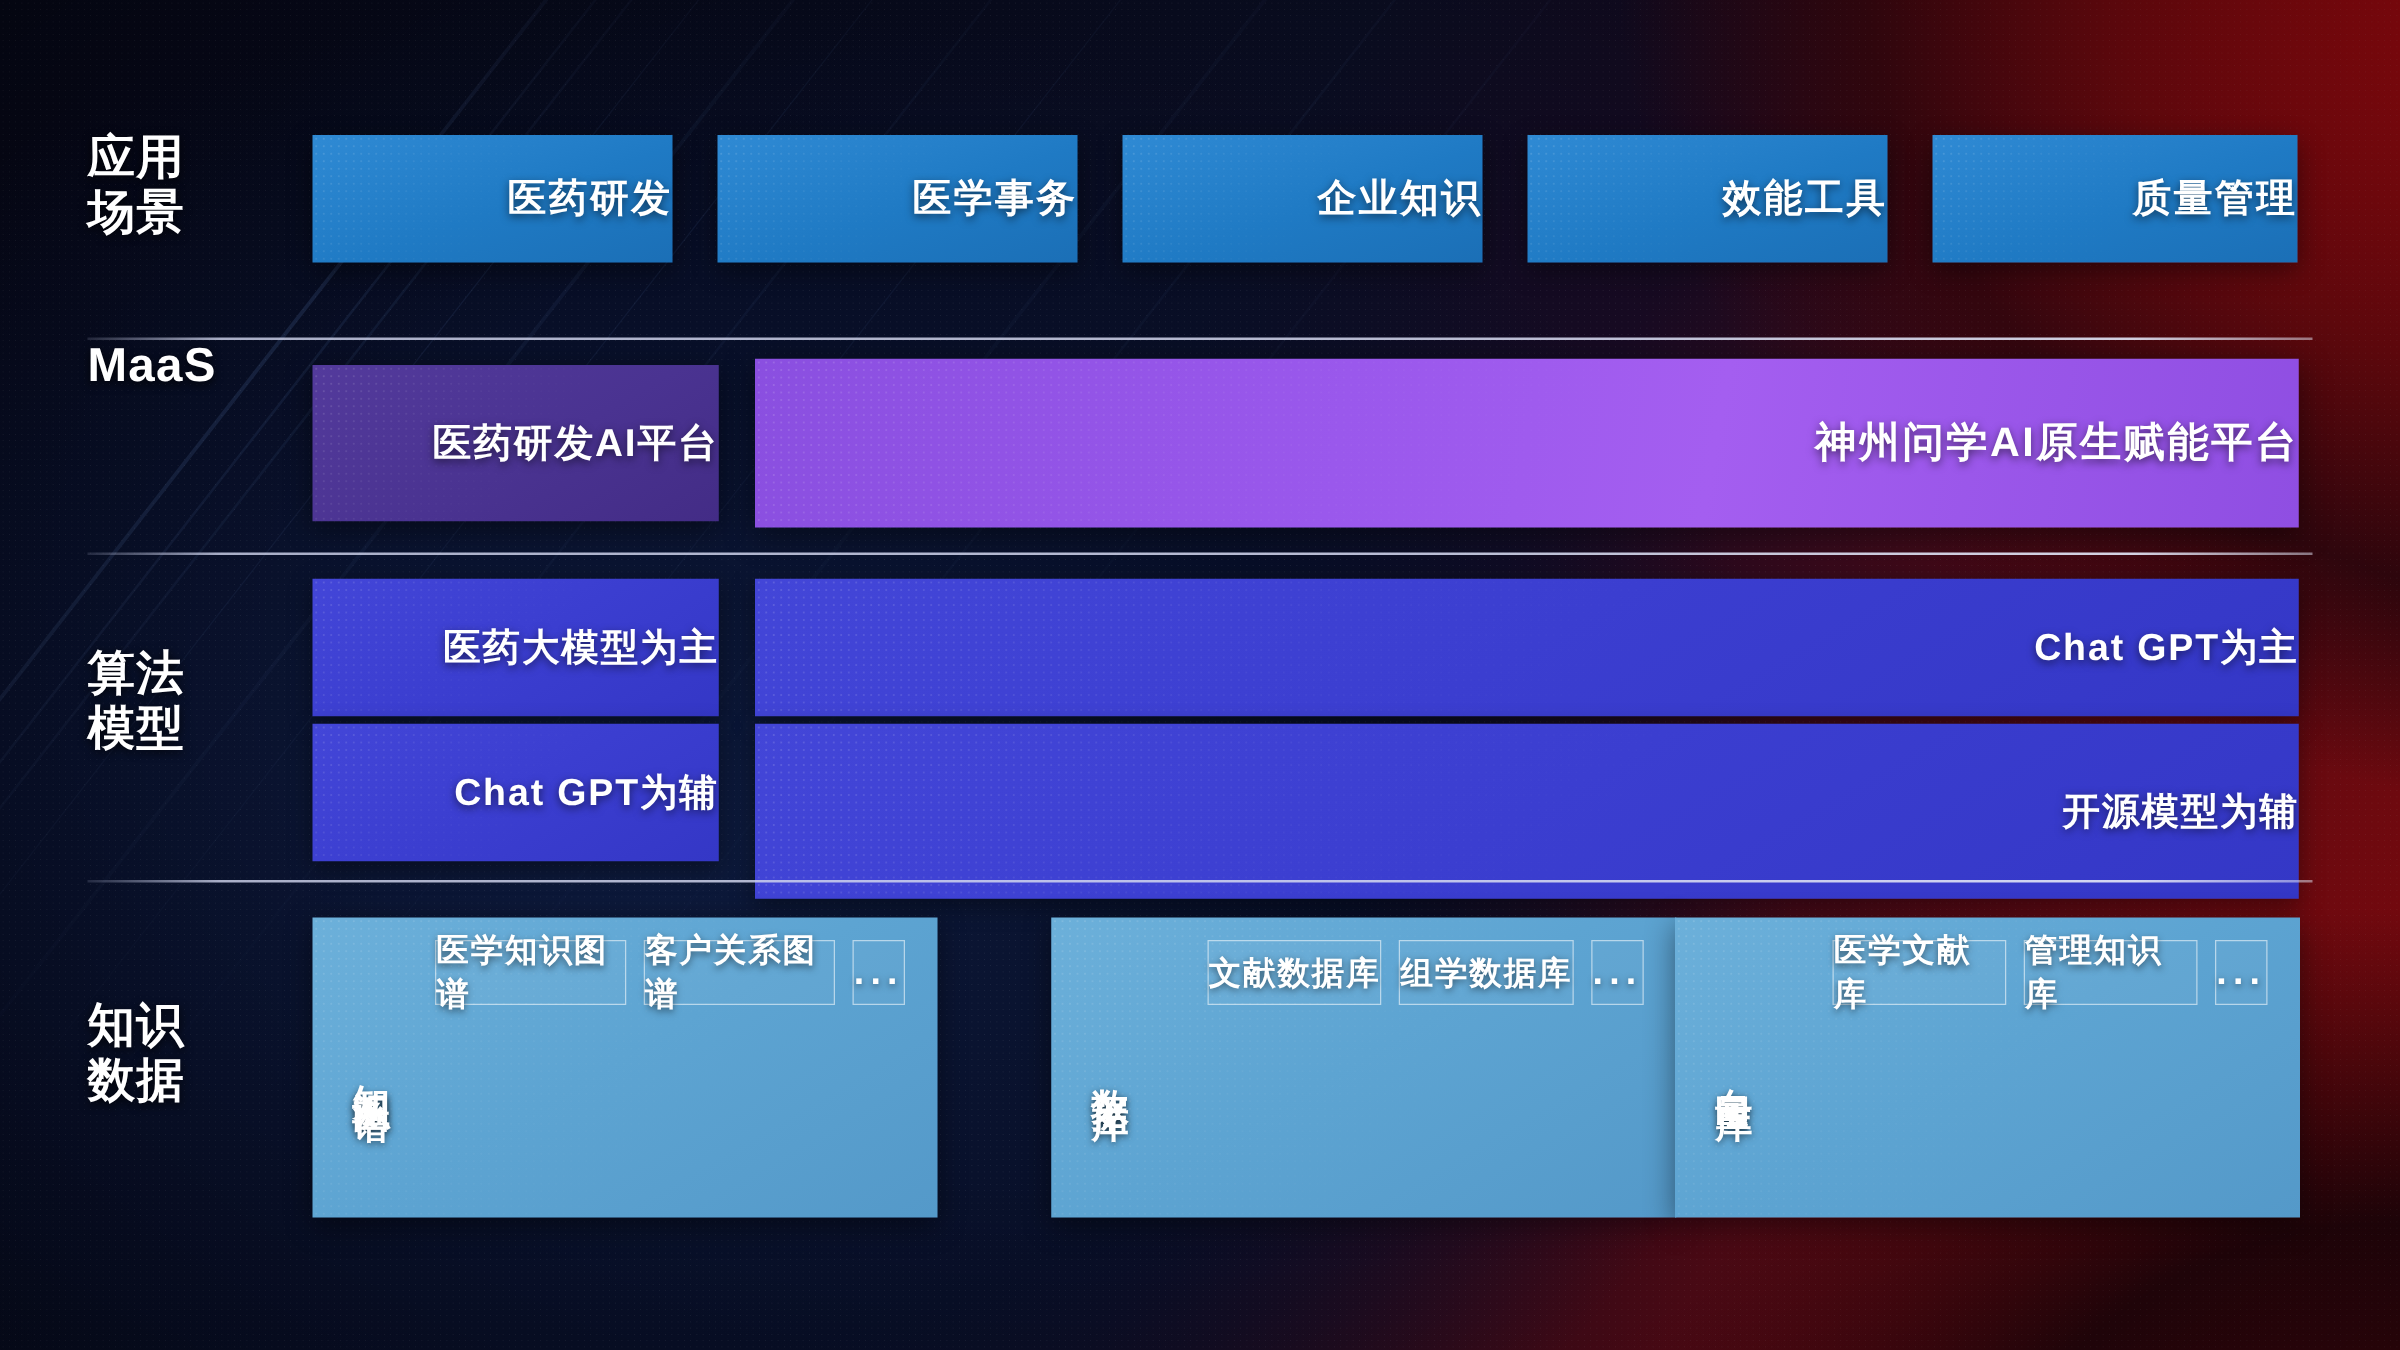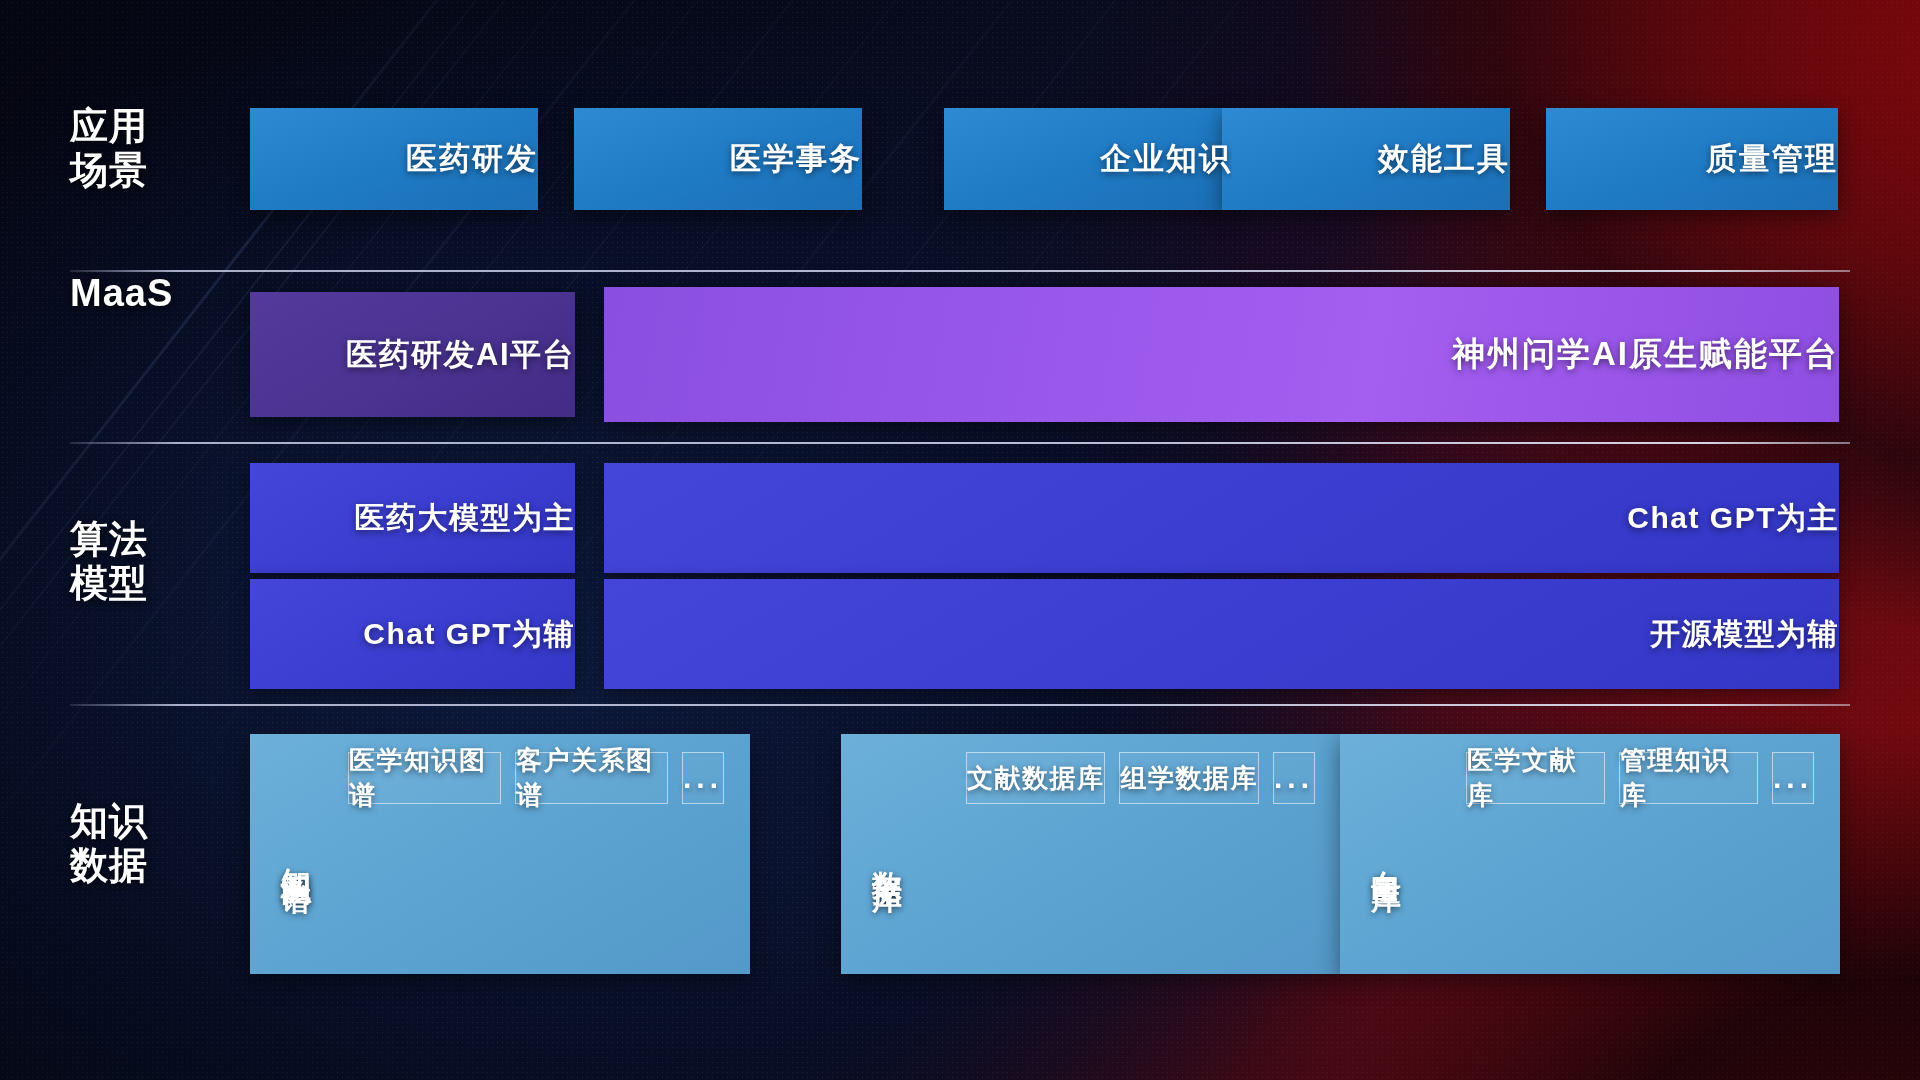--- a/index.html
+++ b/index.html
@@ -184,7 +184,7 @@
   <div class="box app-box" style="left:574px;  width:288px;">
     <span>医学事务</span>
   </div>
-  <div class="box app-box" style="left:944px;  width:288px;">
+  <div class="box app-box" style="left:898px;  width:288px;">
     <span>企业知识</span>
   </div>
   <div class="box app-box" style="left:1222px; width:288px;">

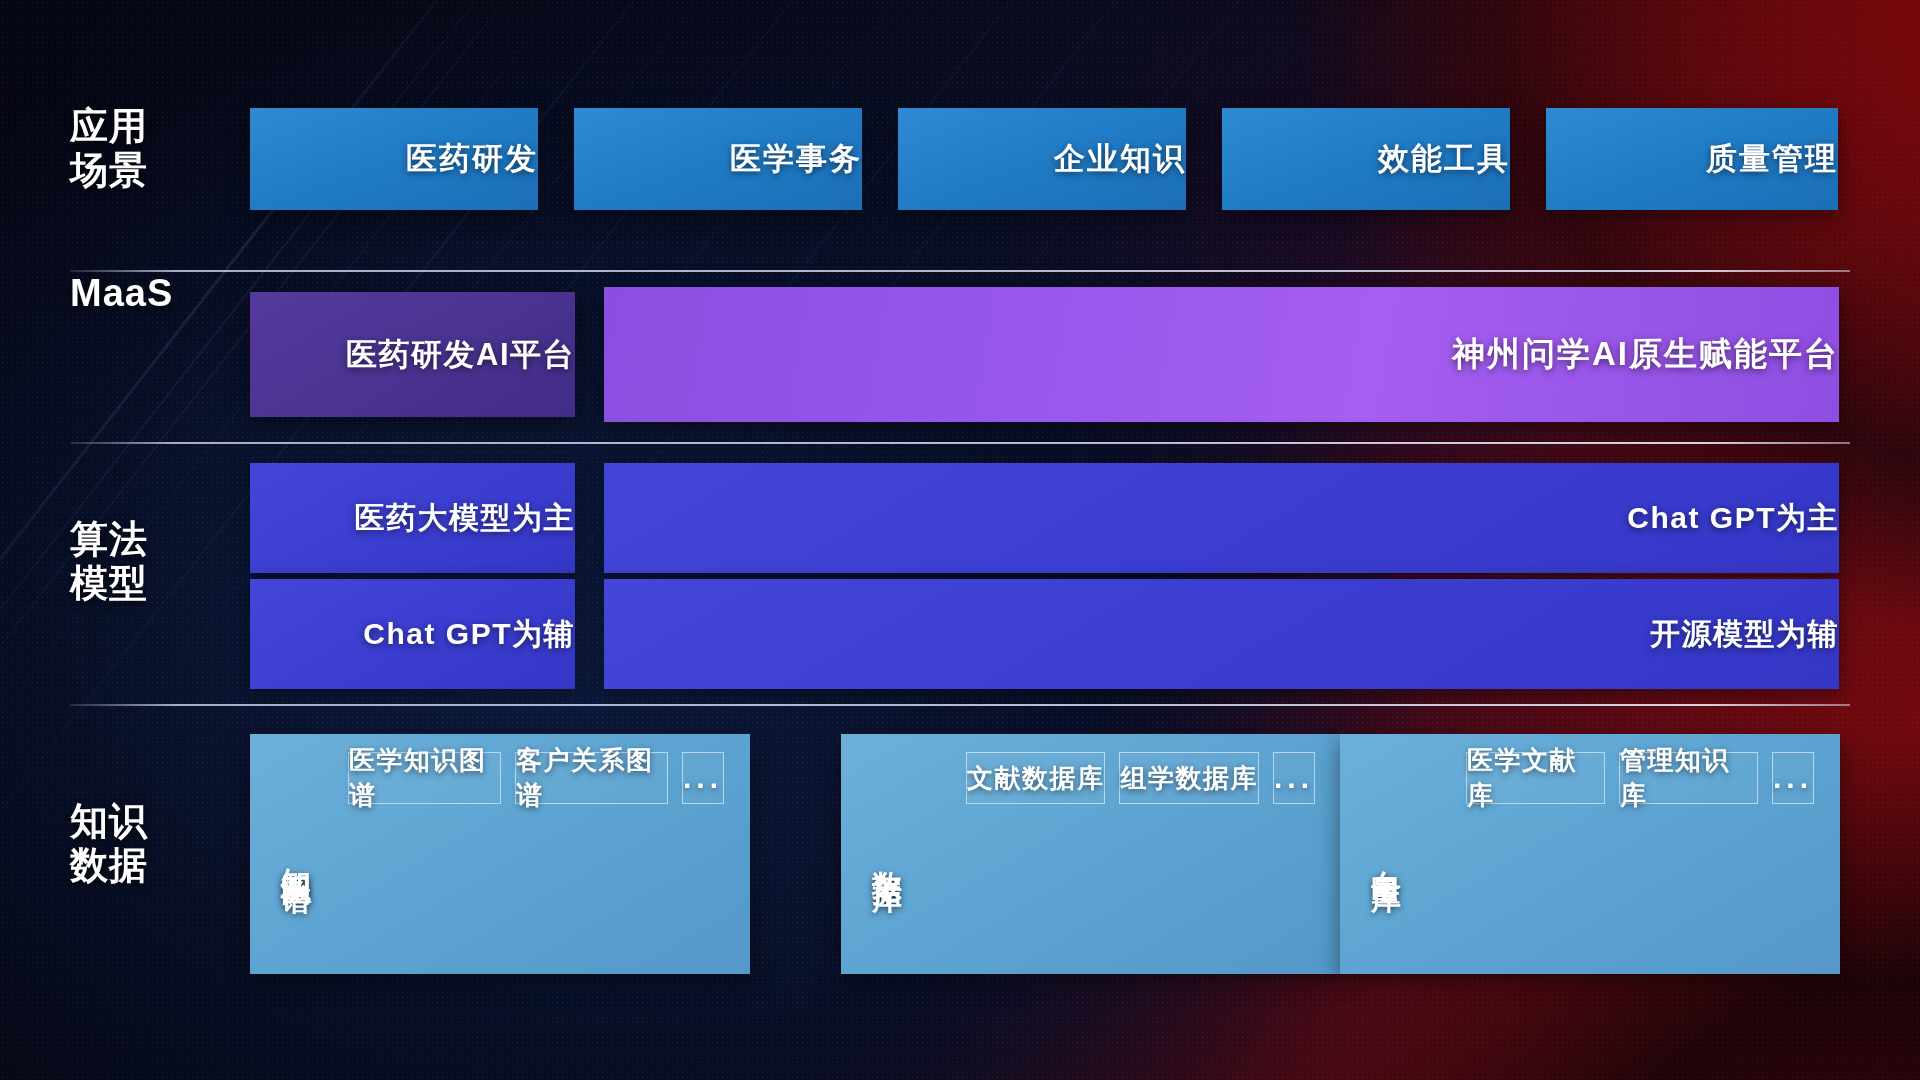--- a/index.html
+++ b/index.html
@@ -104,7 +104,7 @@
   #algo-l1 { top:463px; left:250px; width:325px; height:110px; }
   #algo-l2 { top:579px; left:250px; width:325px; height:110px; }
   #algo-r1 { top:463px; left:604px; width:1235px; height:110px; }
-  #algo-r2 { top:579px; left:604px; width:1235px; height:110px; }
+  #algo-r2 { top:579px; left:604px; width:1235px; height:140px; }
 
   
   .know-panel {

